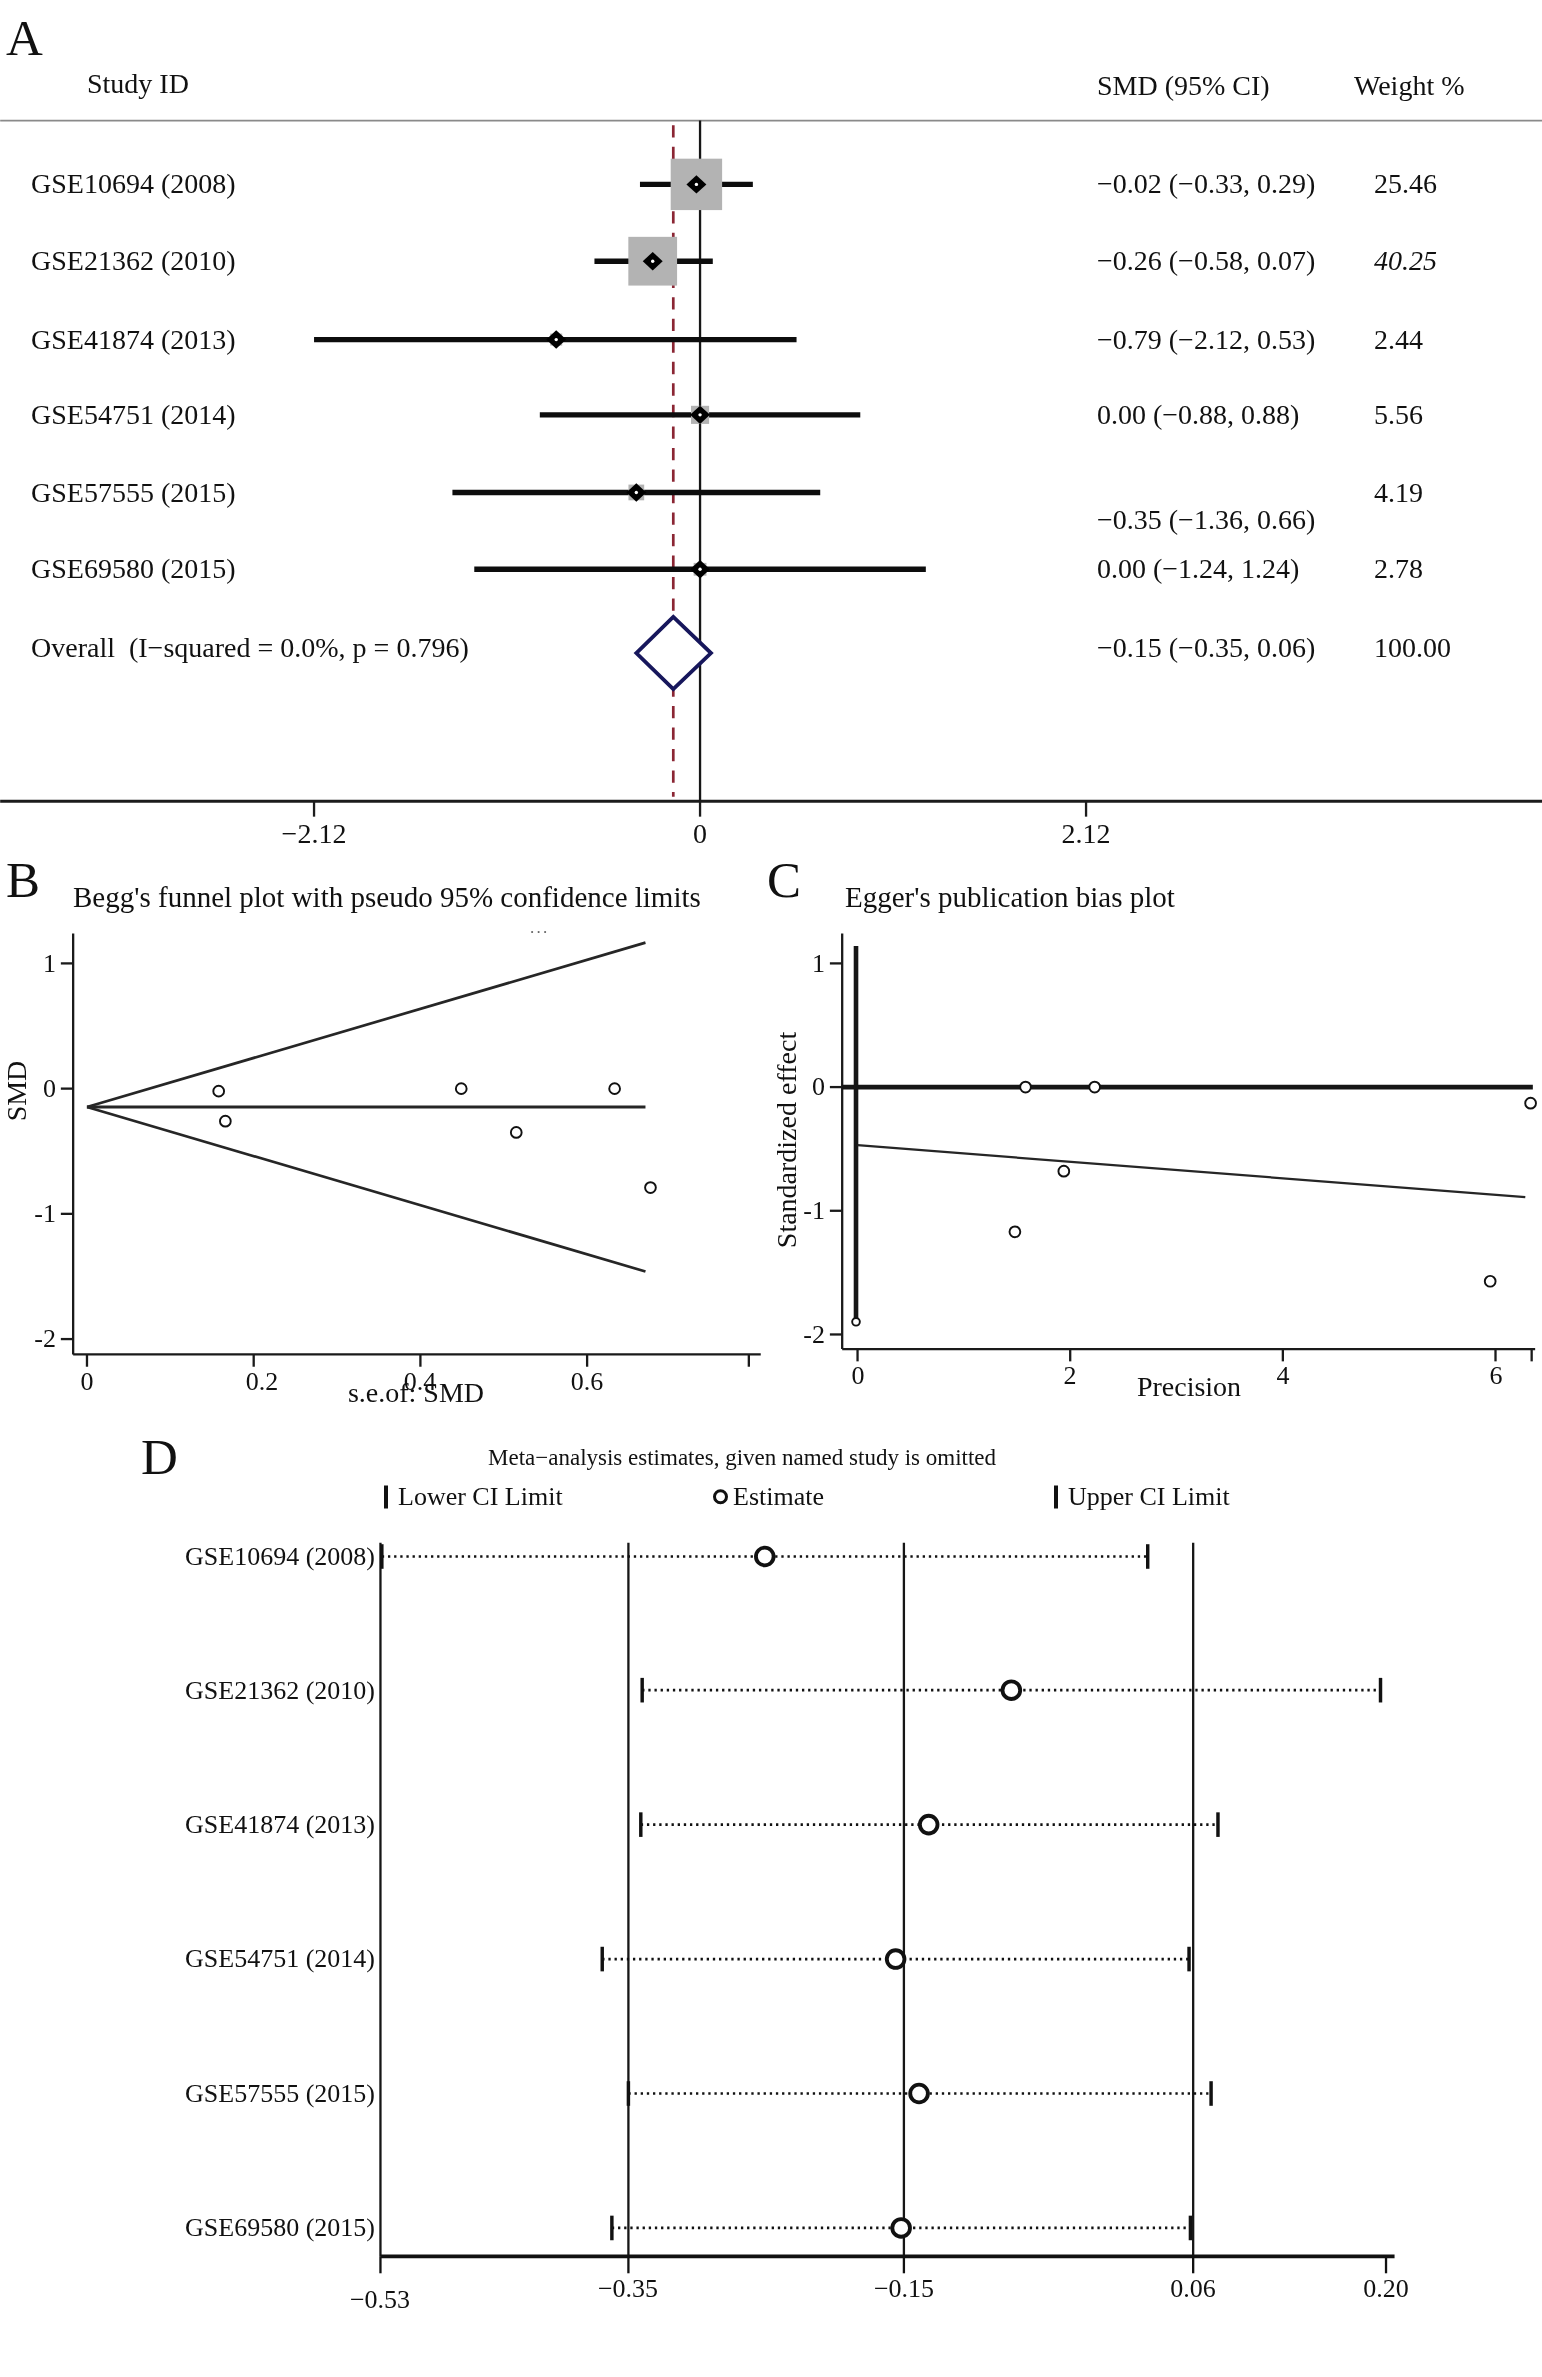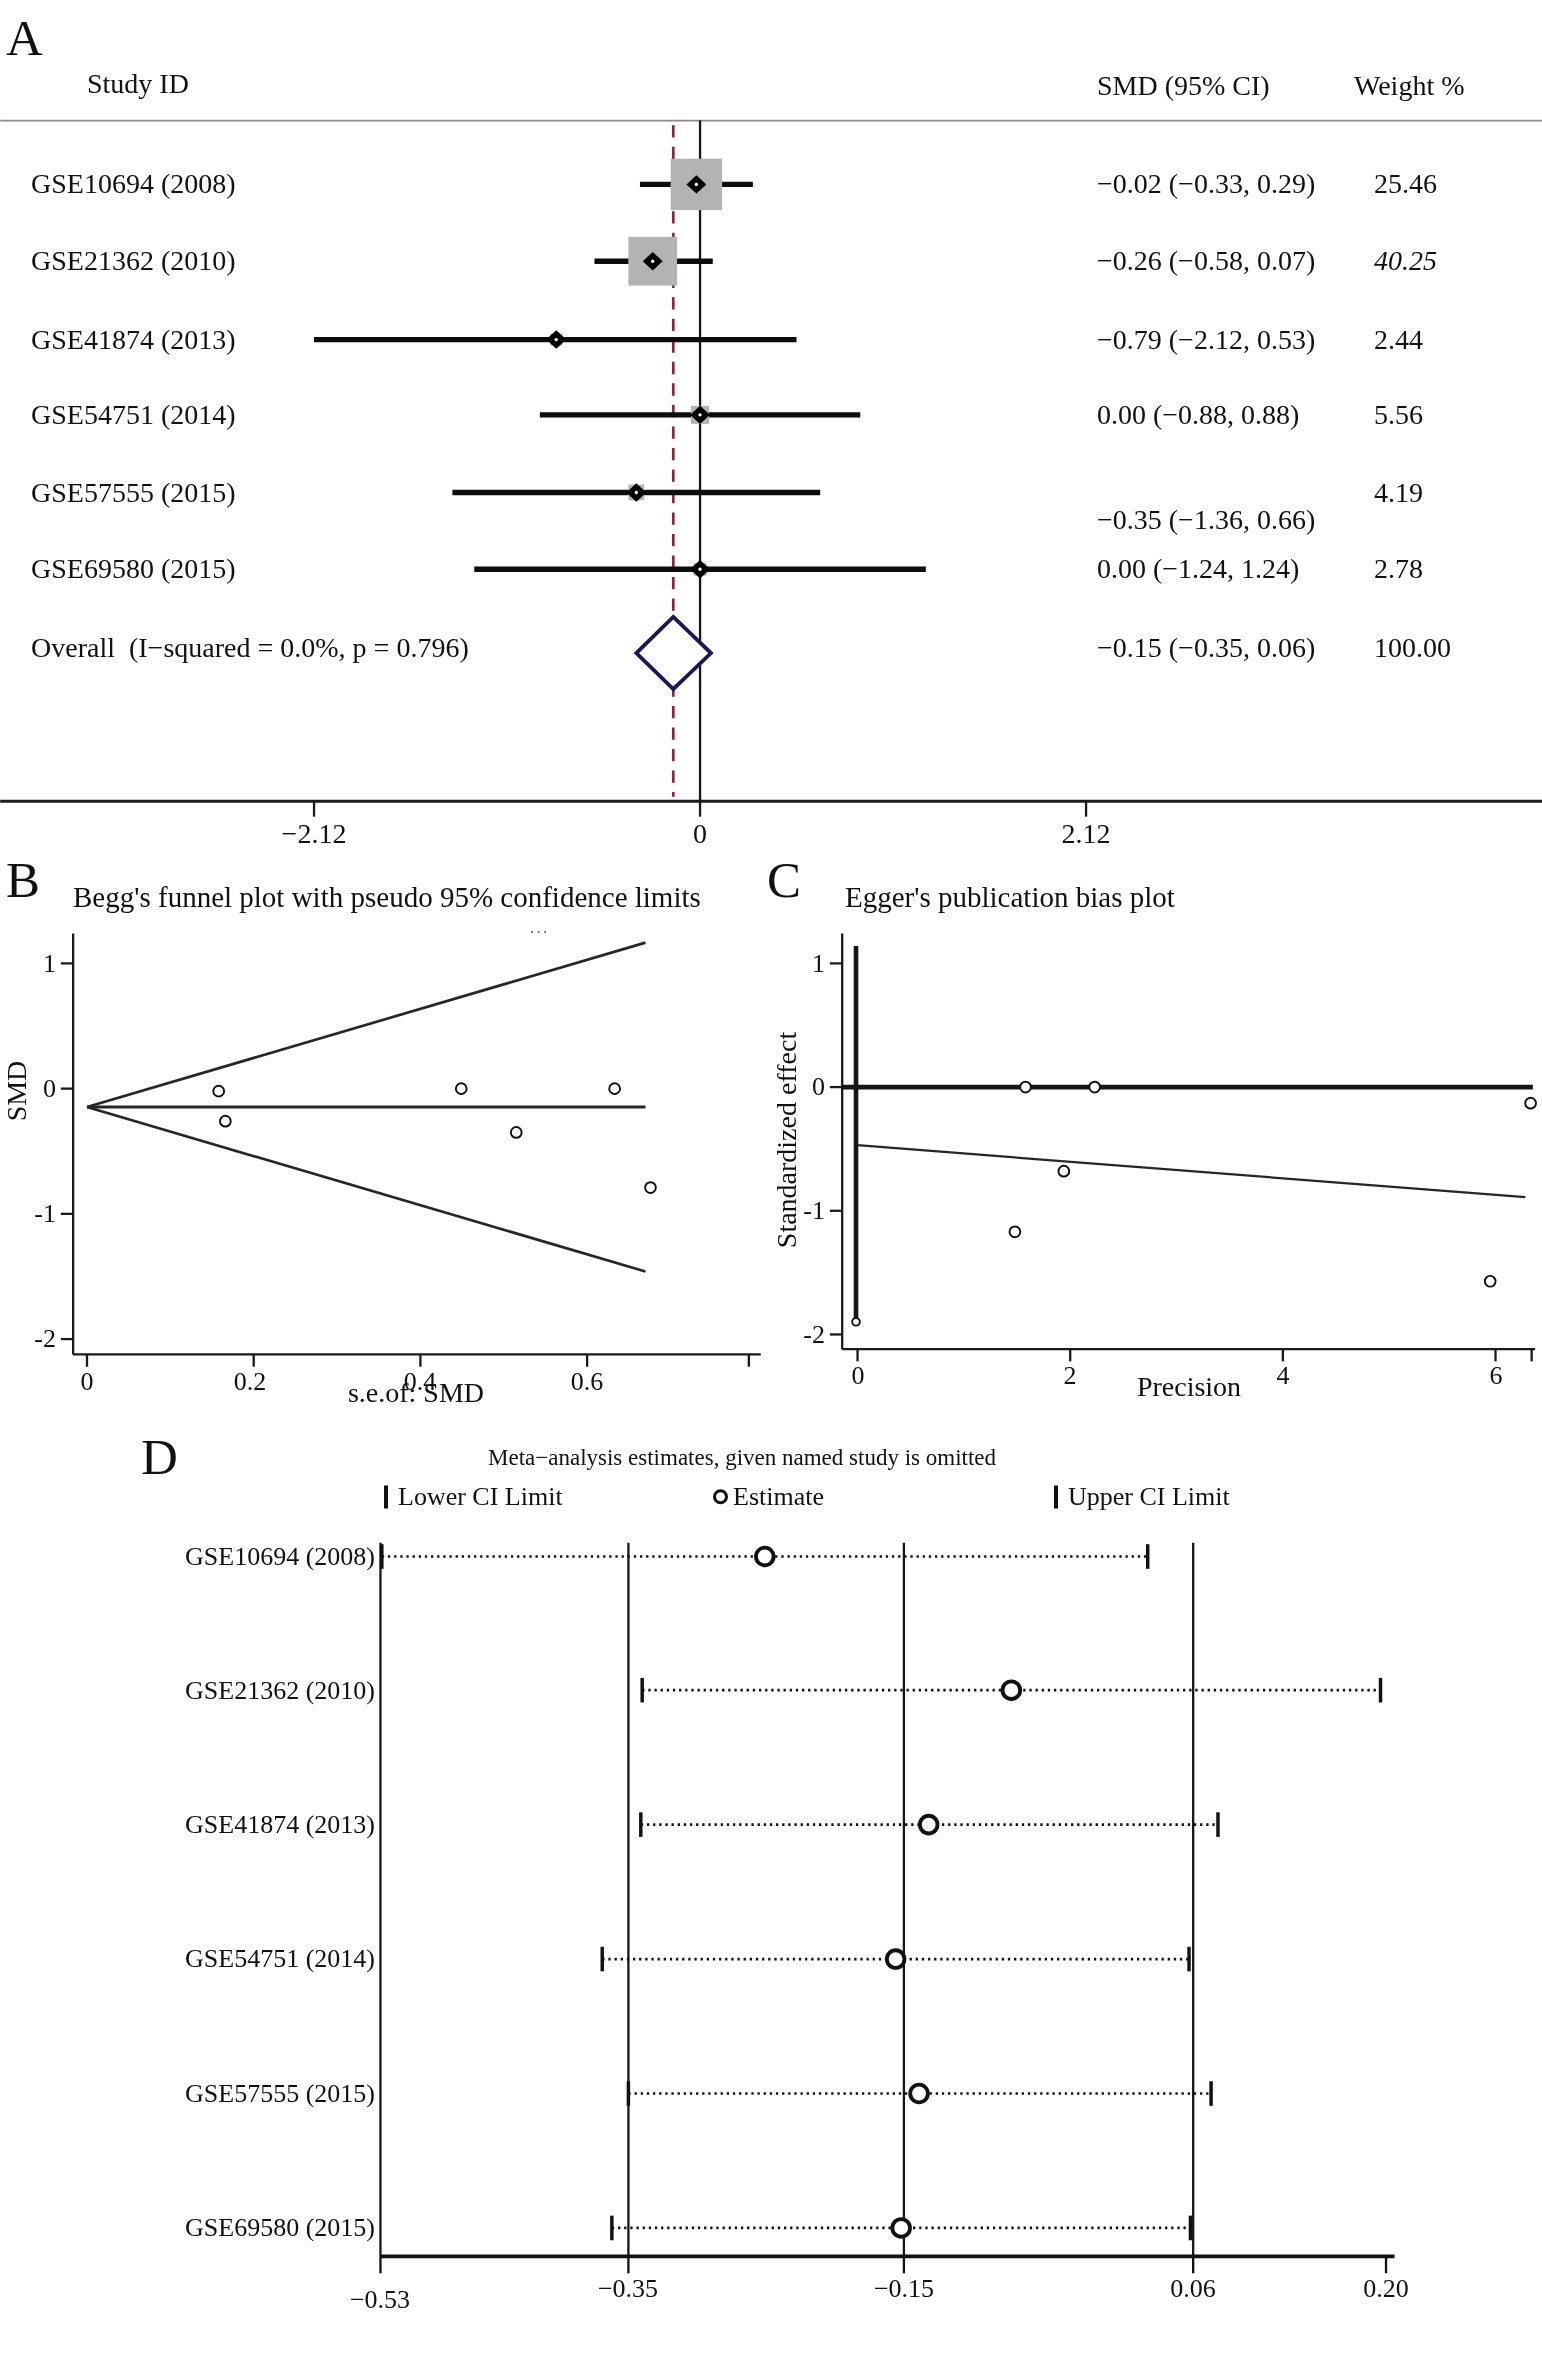--- a/index.html
+++ b/index.html
@@ -163,7 +163,7 @@
       <div class="lbl f34 r" style="left: 56px; top: 1214px;">-1</div>
       <div class="lbl f34 r" style="left: 56px; top: 1339px;">-2</div>
       <div class="lbl f34 cx" style="left: 87px; top: 1368px;">0</div>
-      <div class="lbl f34 cx" style="left: 250px; top: 1368px;">0.2</div>
+      <div class="lbl f34 cx" style="left: 262px; top: 1368px;">0.2</div>
       <div class="lbl f34 cx" style="left: 420px; top: 1368px;">0.4</div>
       <div class="lbl f34 cx" style="left: 587px; top: 1368px;">0.6</div>
       <div class="lbl f34 r" style="left: 825px; top: 964px;">1</div>

